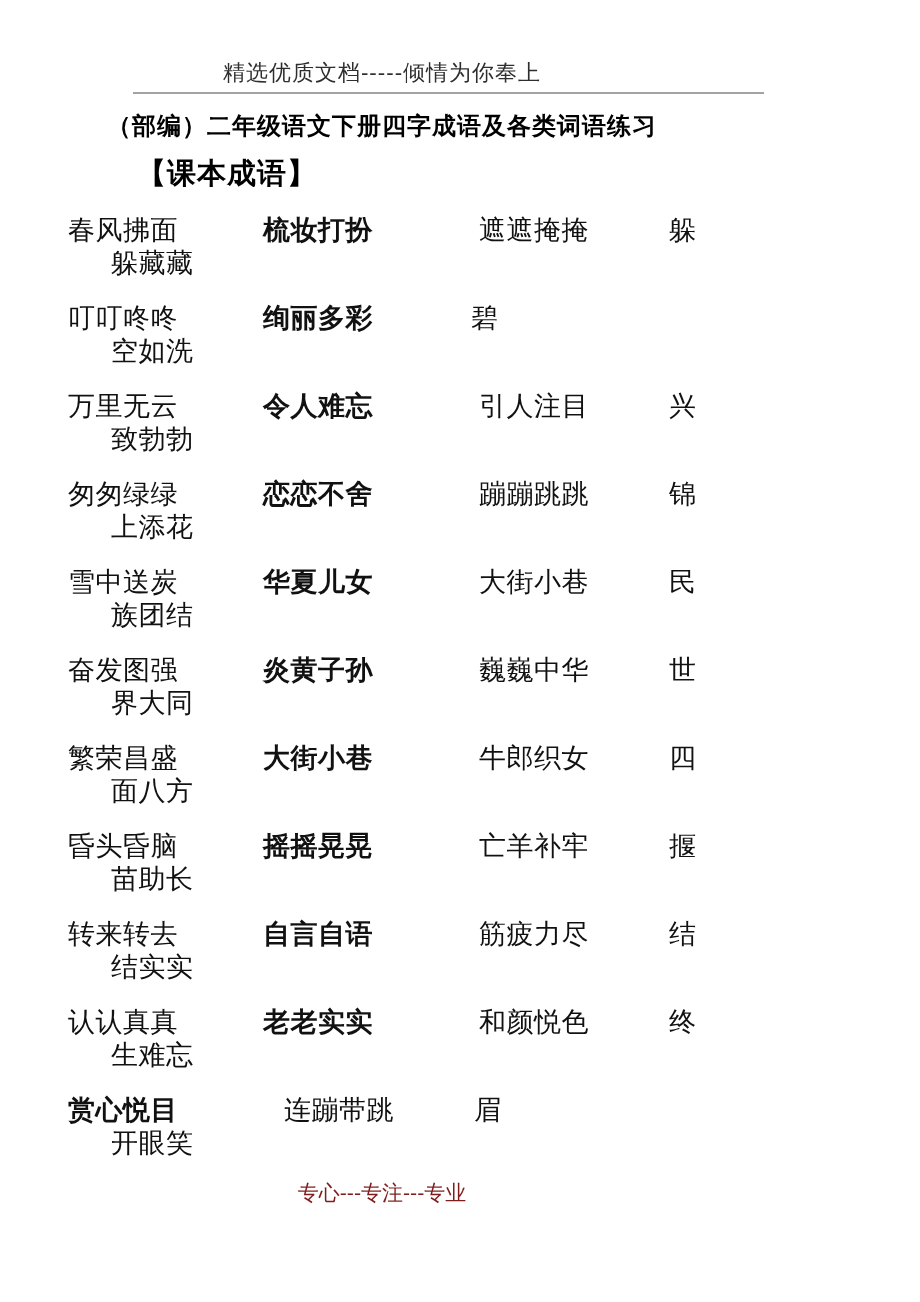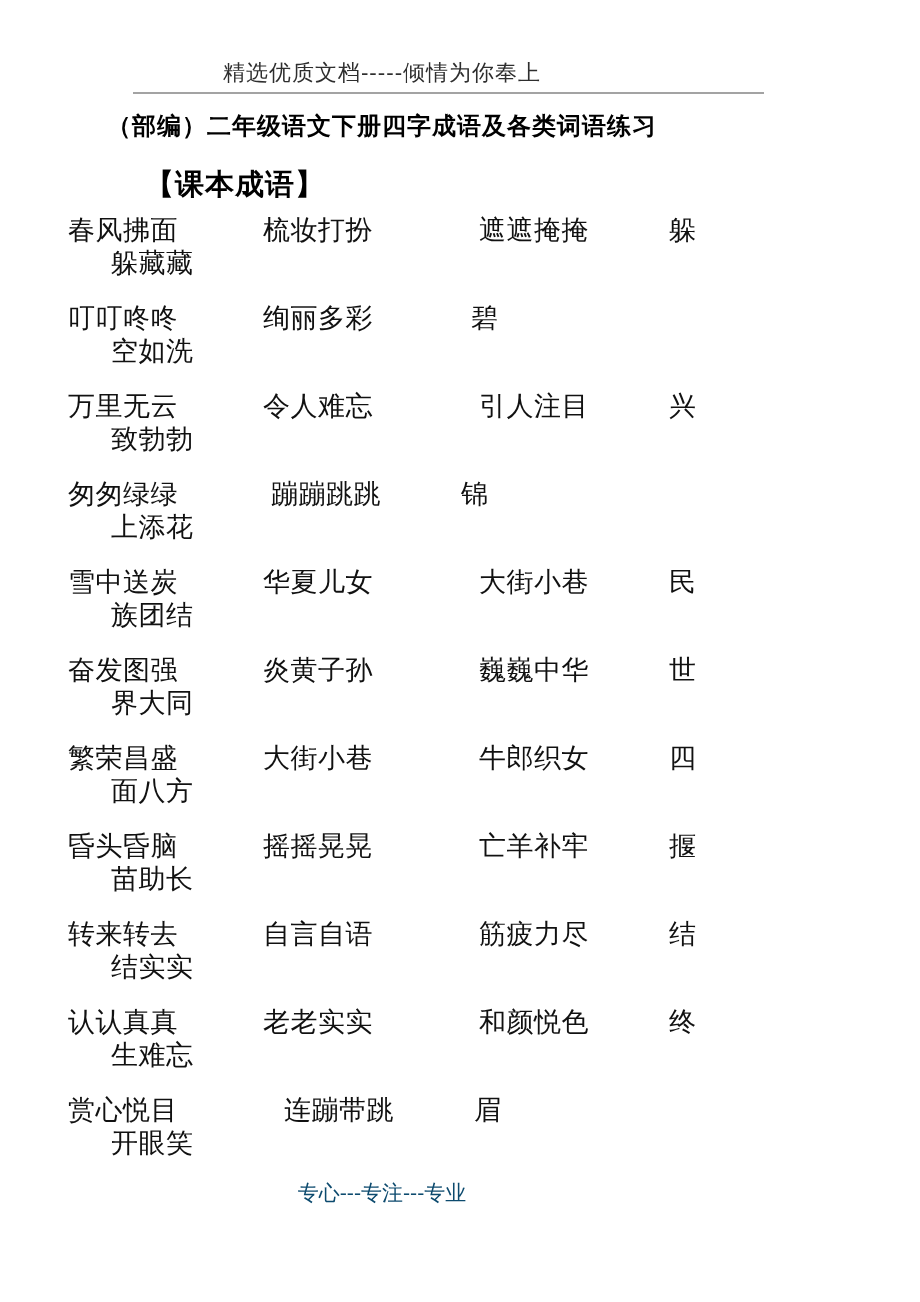--- a/index.html
+++ b/index.html
@@ -54,12 +54,12 @@
     position: absolute;
     top: 158px;
     left: 137px;
-    margin: 8px;
+    margin: 0;
     font-size: 29px;
     line-height: 36px;
     font-weight: bold;
     color: #000000;
-    font-family: Liberation Sans, sans-serif;
+    font-family: Liberation Mono, monospace;
     letter-spacing: 1px;
   }
   .idiom-list {

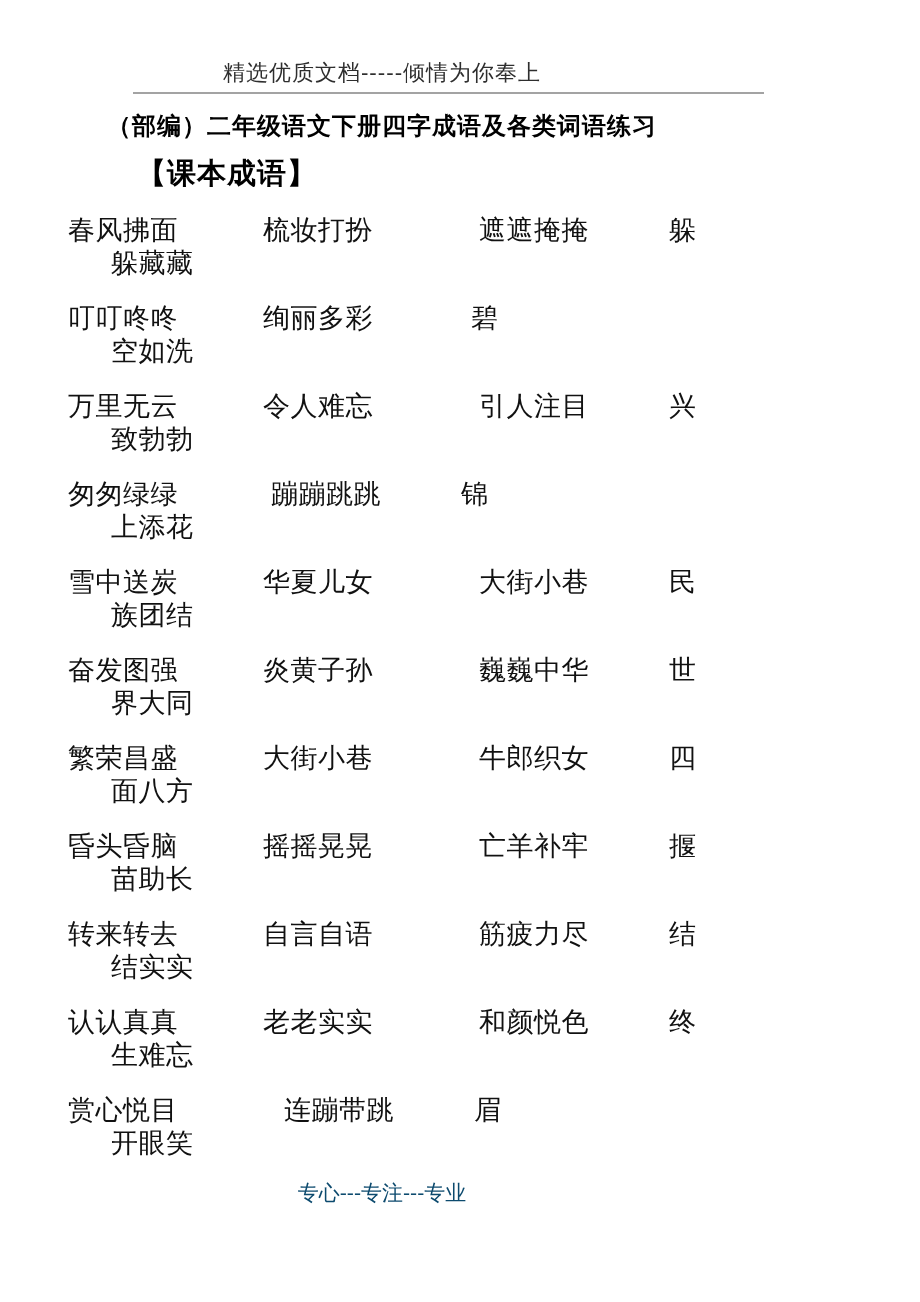--- a/index.html
+++ b/index.html
@@ -81,7 +81,7 @@
     white-space: nowrap;
   }
   .row-line1 .c1 { width: 195px; flex: 0 0 195px; }
-  .row-line1 .c2 { width: 208px; flex: 0 0 208px; }
+  .row-line1 .c2 { width: 208px; flex: 0 0 208px; font-weight: bold; }
   .row-line1 .c3 { width: 190px; flex: 0 0 190px; margin-left: 8px; }
   .row-line1 .c4 { flex: 0 0 auto; }
   .row-line2 {

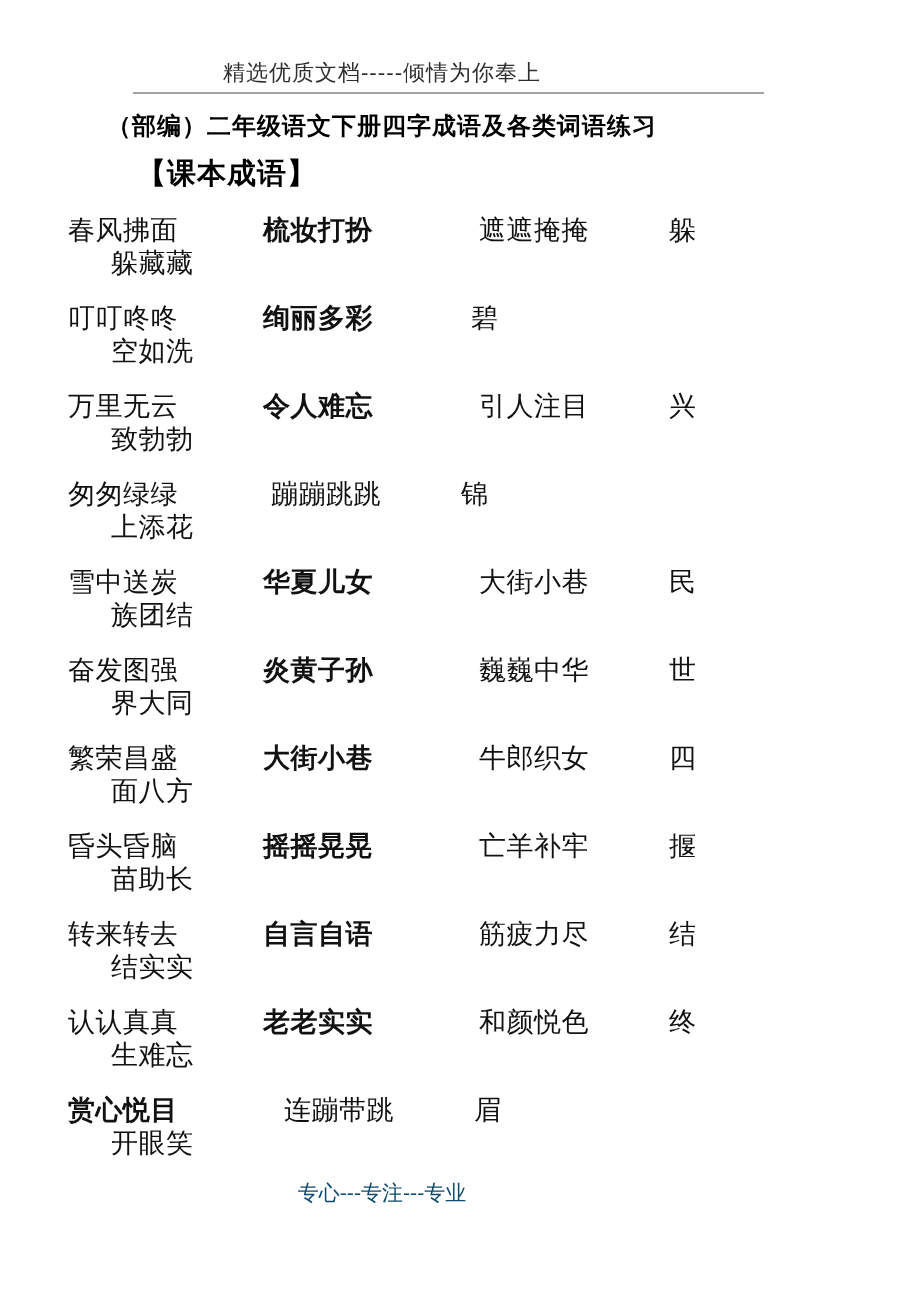--- a/index.html
+++ b/index.html
@@ -148,6 +148,7 @@
   <div class="idiom-row">
     <div class="row-line1">
       <span class="c1">匆匆绿绿</span>
+      <span class="c2">恋恋不舍</span>
       <span class="c3">蹦蹦跳跳</span>
       <span class="c4">锦</span>
     </div>

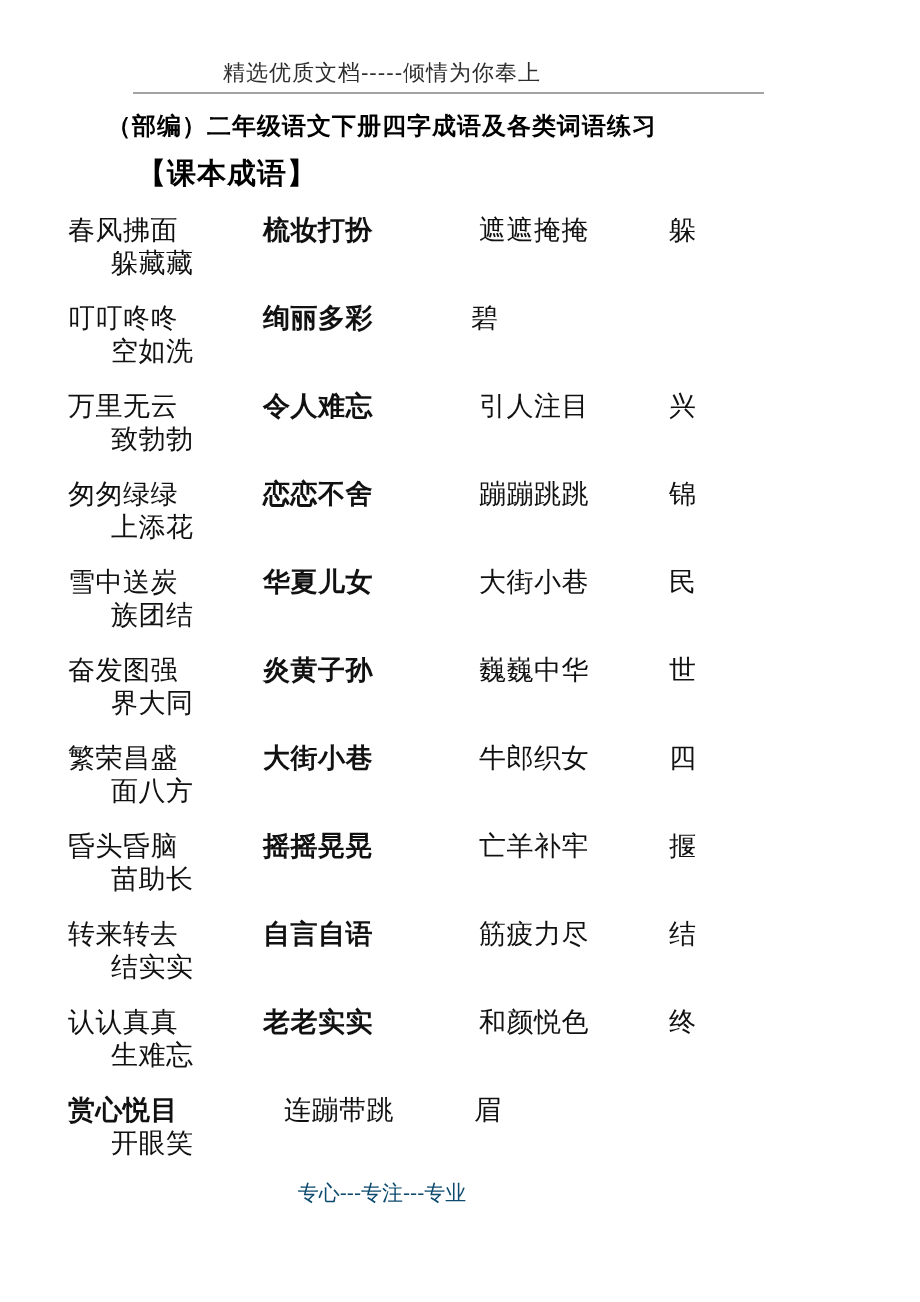--- a/index.html
+++ b/index.html
@@ -98,7 +98,7 @@
     text-align: center;
     font-size: 21px;
     line-height: 26px;
-    color: #0c4a6e;
+    color: #7f1d1d;
     font-family: "DejaVu Serif", serif;
   }
 </style>

